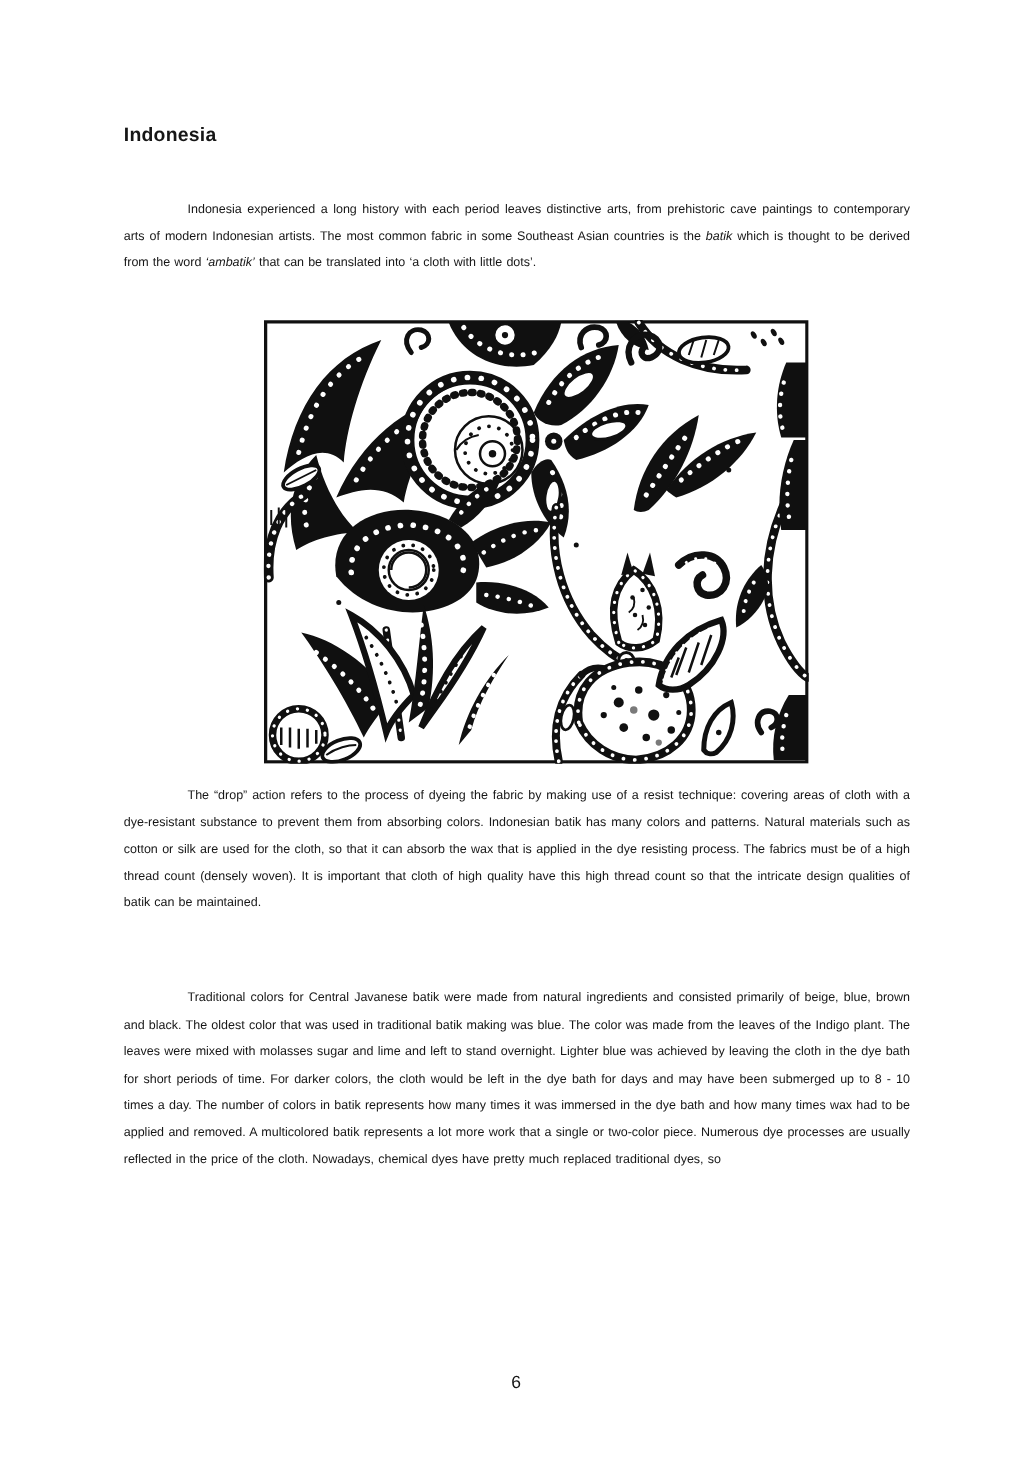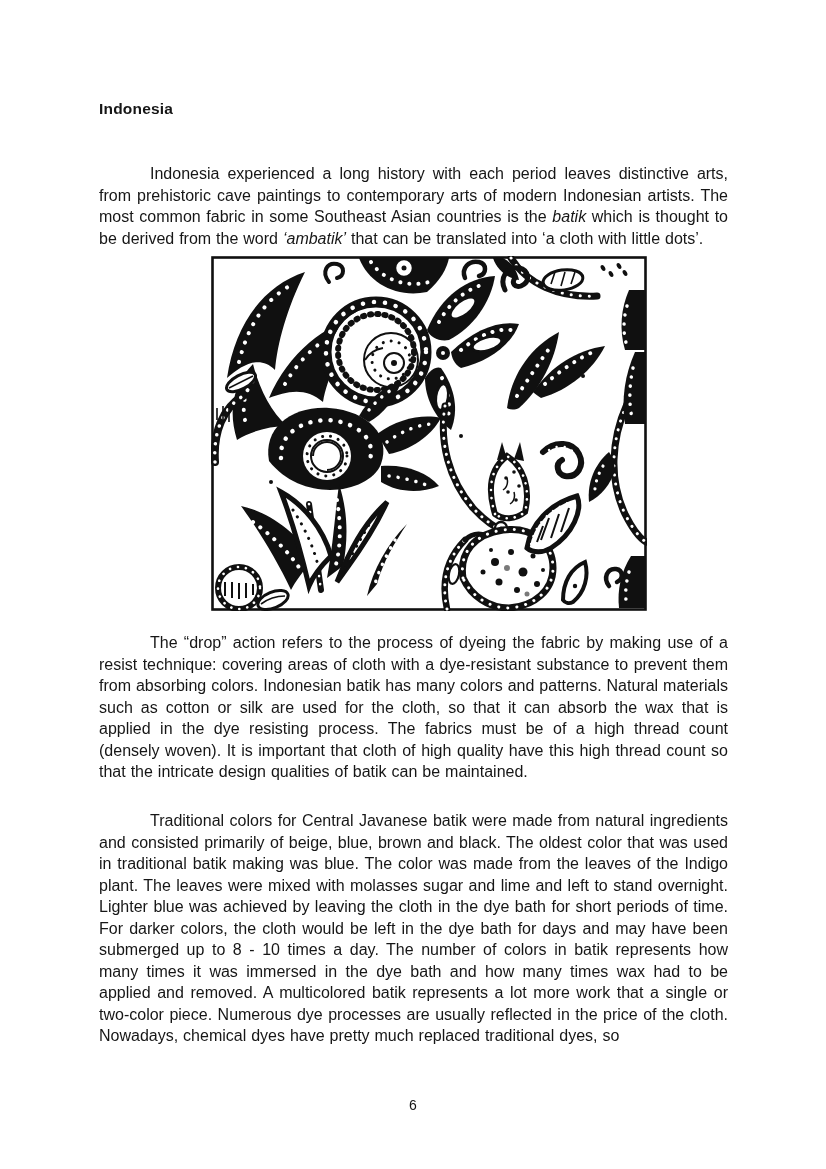--- a/index.html
+++ b/index.html
@@ -17,7 +17,7 @@
   }
   .para{
     position:absolute;left:99px;width:629px;
-    font-size:16px;line-height:21.55px;
+    font-size:10px;line-height:21.55px;
     text-align:justify;text-indent:51px;
     word-spacing:.5px;
   }

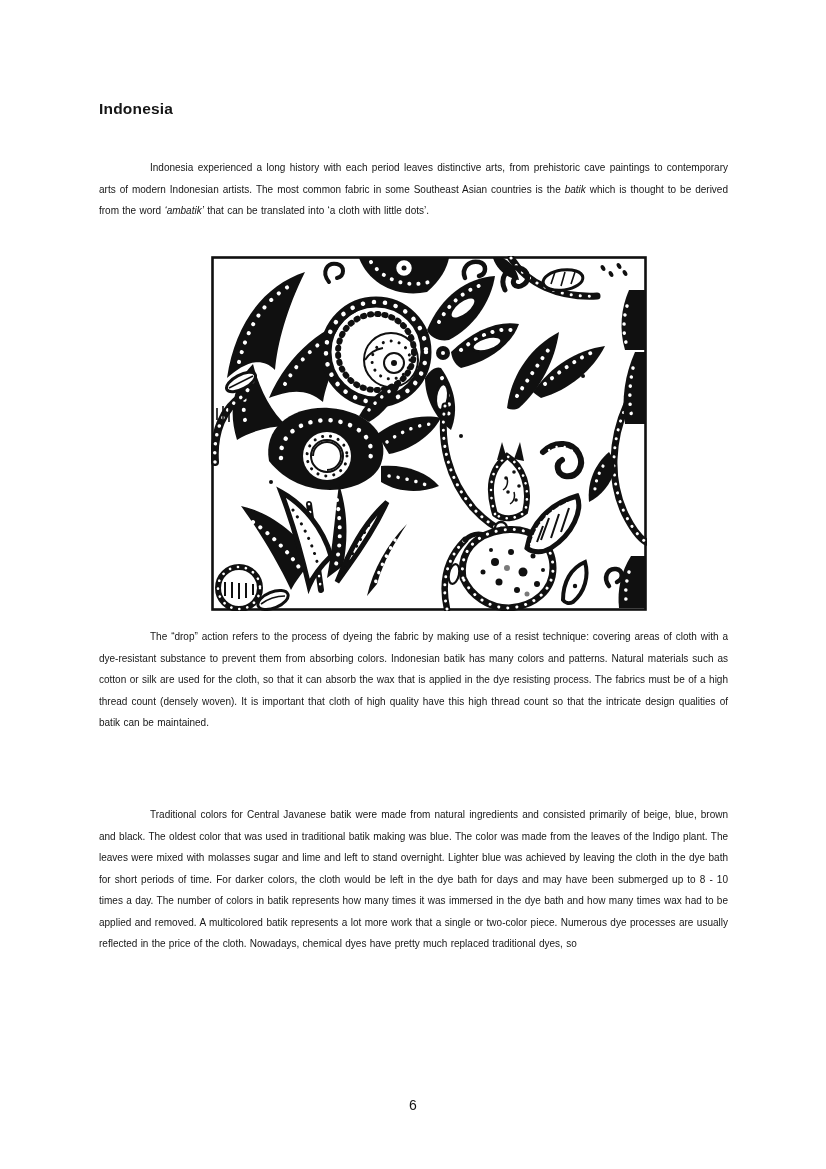--- a/index.html
+++ b/index.html
@@ -23,7 +23,7 @@
   }
   .para-1{top:147px;}
   .para-2{top:616px;}
-  .para-3{top:794px;}
+  .para-3{top:778px;}
   .figure{
     position:absolute;left:211px;top:256px;width:436px;height:355px;
   }

